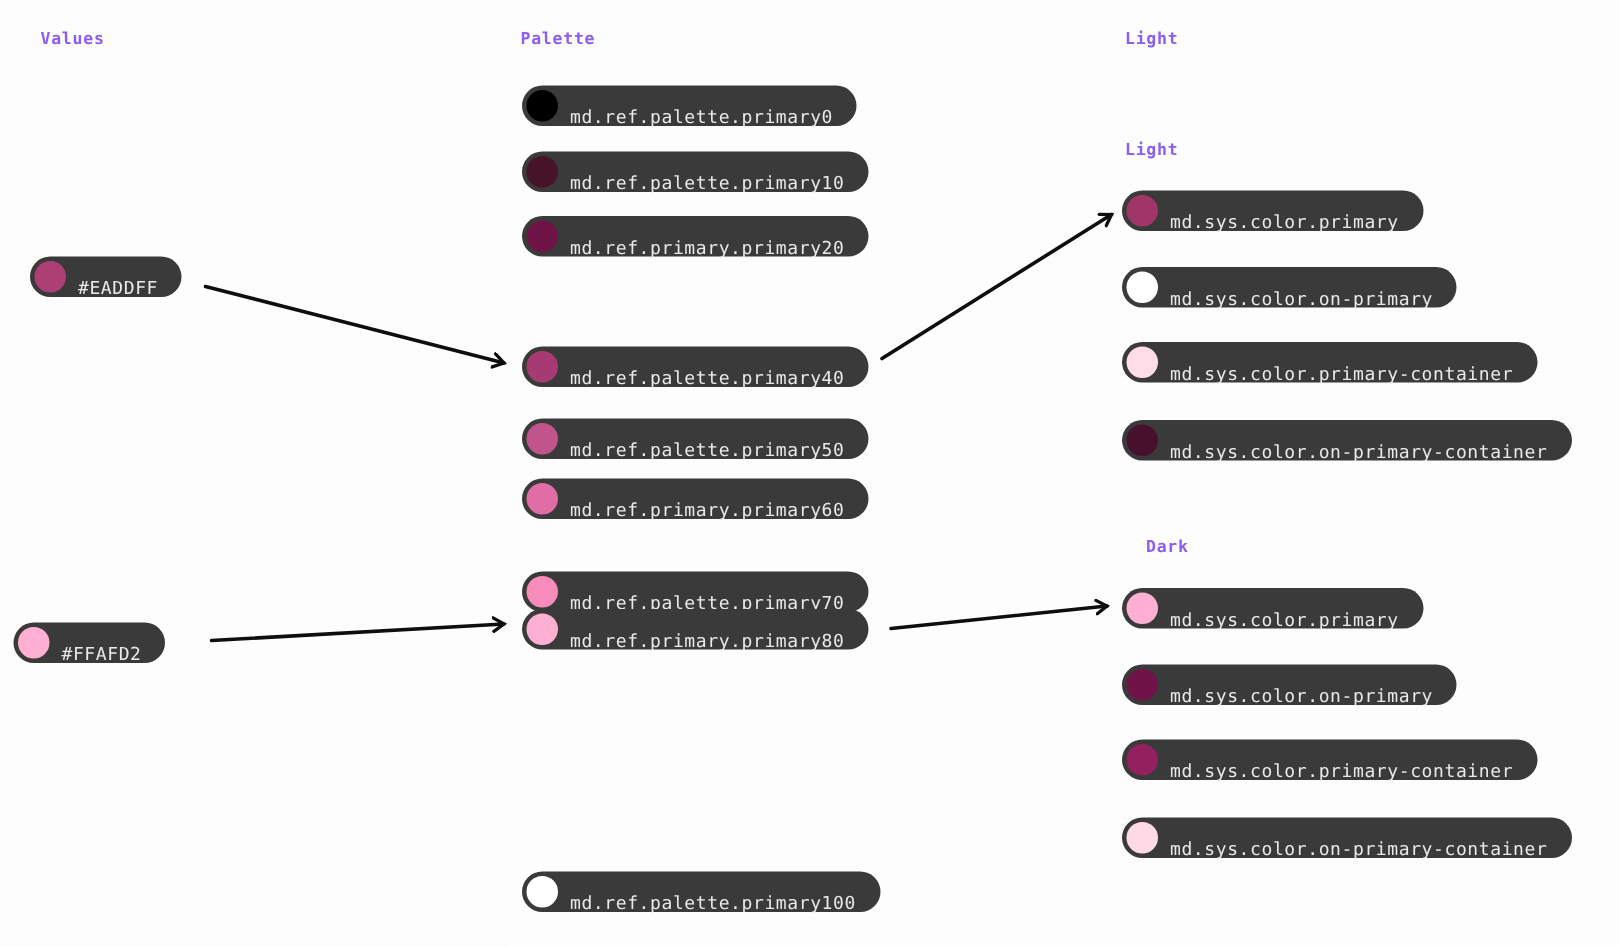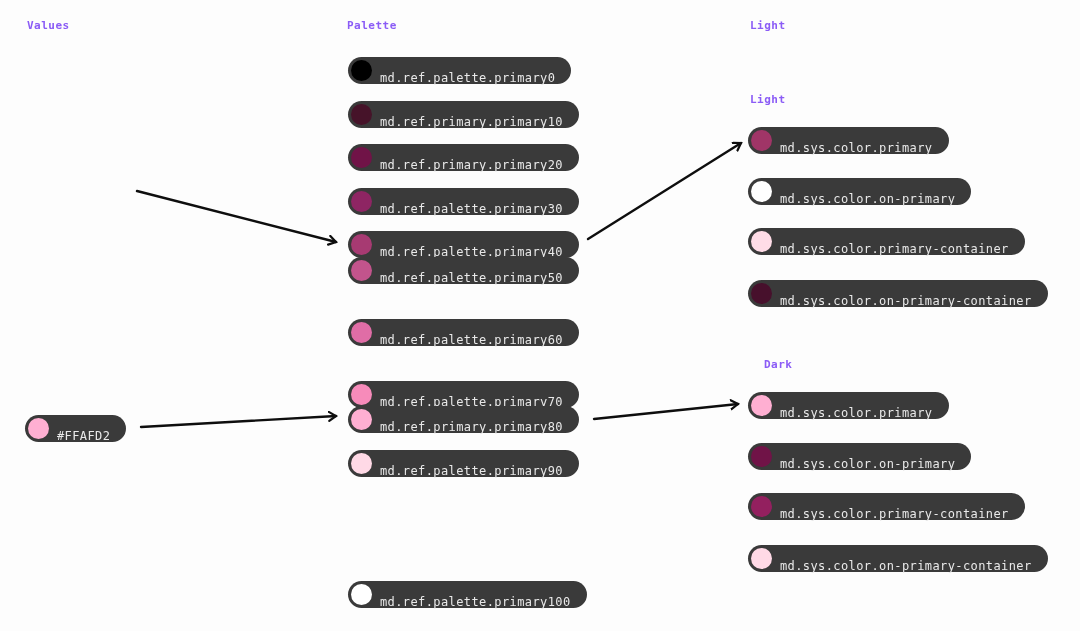--- a/index.html
+++ b/index.html
@@ -87,7 +87,7 @@
   </div>
   <div class="chip" style="left:348px;top:101px">
     <span class="dot" style="background: rgb(70, 19, 41);"></span>
-    <span class="chip-label">md.ref.primary.primary10</span>
+    <span class="chip-label">md.ref.palette.primary10</span>
   </div>
   <div class="chip" style="left:348px;top:144px">
     <span class="dot" style="background: rgb(112, 19, 71);"></span>

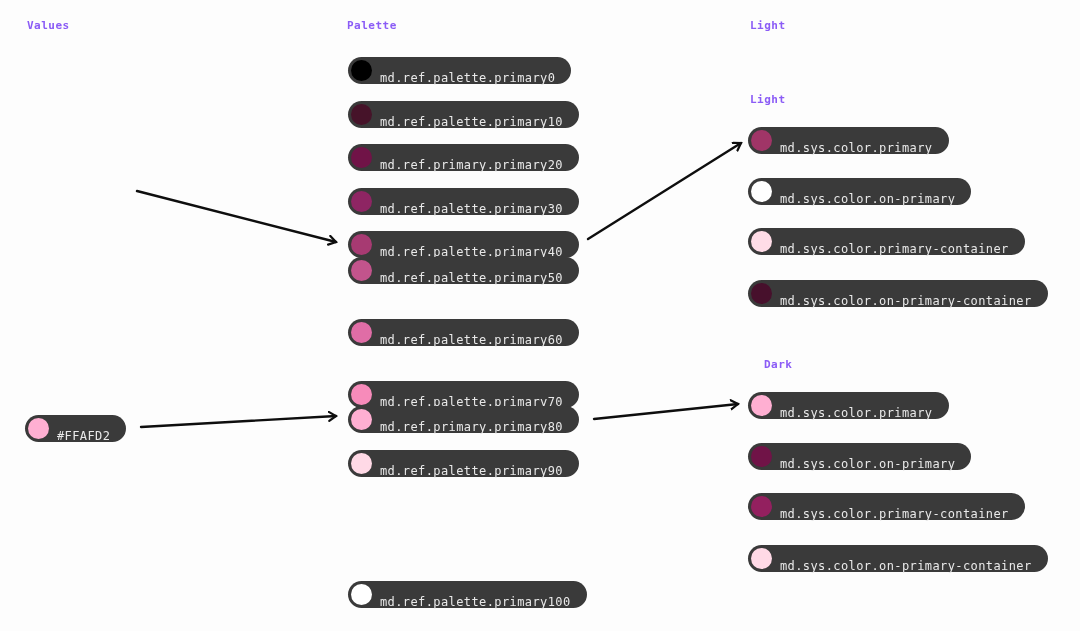--- a/index.html
+++ b/index.html
@@ -76,6 +76,10 @@
   <div class="heading" style="left:750px;top:93px">Light</div>
   <div class="heading" style="left:764px;top:358px">Dark</div>
 
+  <div class="chip" style="left:20px;top:171px">
+    <span class="dot" style="background: rgb(173, 63, 116);"></span>
+    <span class="chip-label">#EADDFF</span>
+  </div>
   <div class="chip" style="left:25px;top:415px">
     <span class="dot" style="background: rgb(255, 175, 210);"></span>
     <span class="chip-label">#FFAFD2</span>

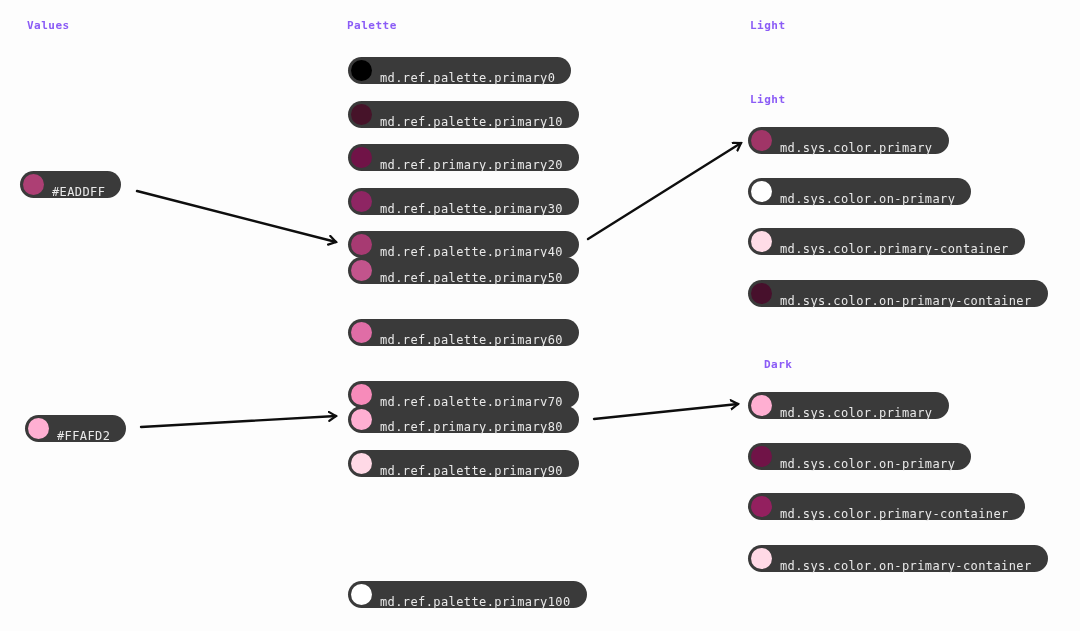--- a/index.html
+++ b/index.html
@@ -97,10 +97,6 @@
     <span class="dot" style="background: rgb(112, 19, 71);"></span>
     <span class="chip-label">md.ref.primary.primary20</span>
   </div>
-  <div class="chip" style="left:348px;top:188px">
-    <span class="dot" style="background: rgb(142, 37, 99);"></span>
-    <span class="chip-label">md.ref.palette.primary30</span>
-  </div>
   <div class="chip" style="left:348px;top:231px">
     <span class="dot" style="background: rgb(167, 58, 114);"></span>
     <span class="chip-label">md.ref.palette.primary40</span>

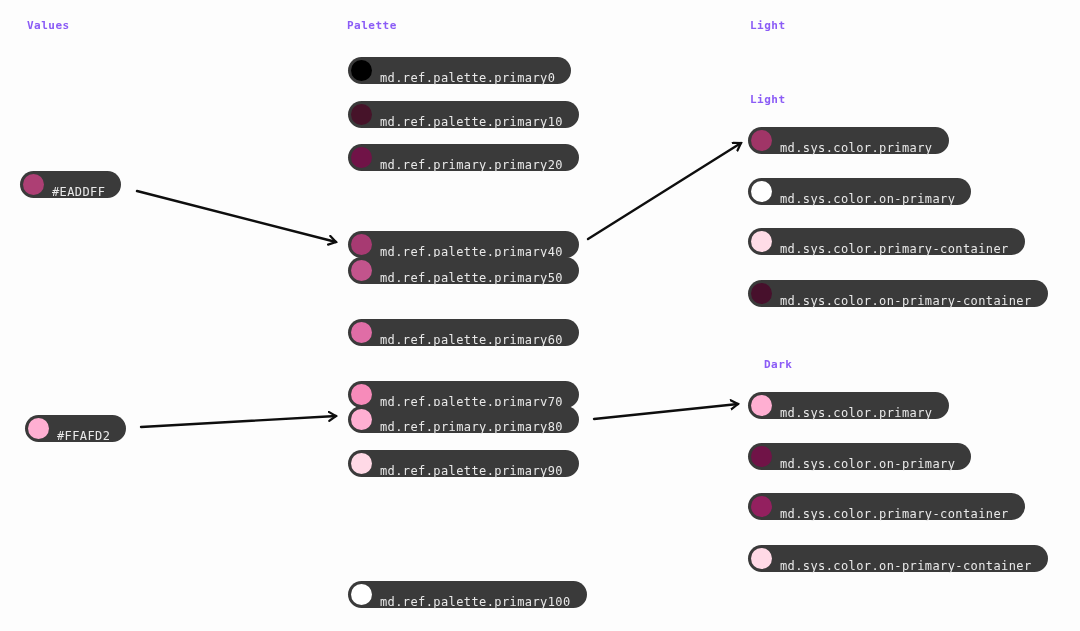--- a/index.html
+++ b/index.html
@@ -101,7 +101,7 @@
     <span class="dot" style="background: rgb(167, 58, 114);"></span>
     <span class="chip-label">md.ref.palette.primary40</span>
   </div>
-  <div class="chip" style="left:348px;top:257px">
+  <div class="chip" style="left:348px;top:279px">
     <span class="dot" style="background: rgb(194, 84, 140);"></span>
     <span class="chip-label">md.ref.palette.primary50</span>
   </div>

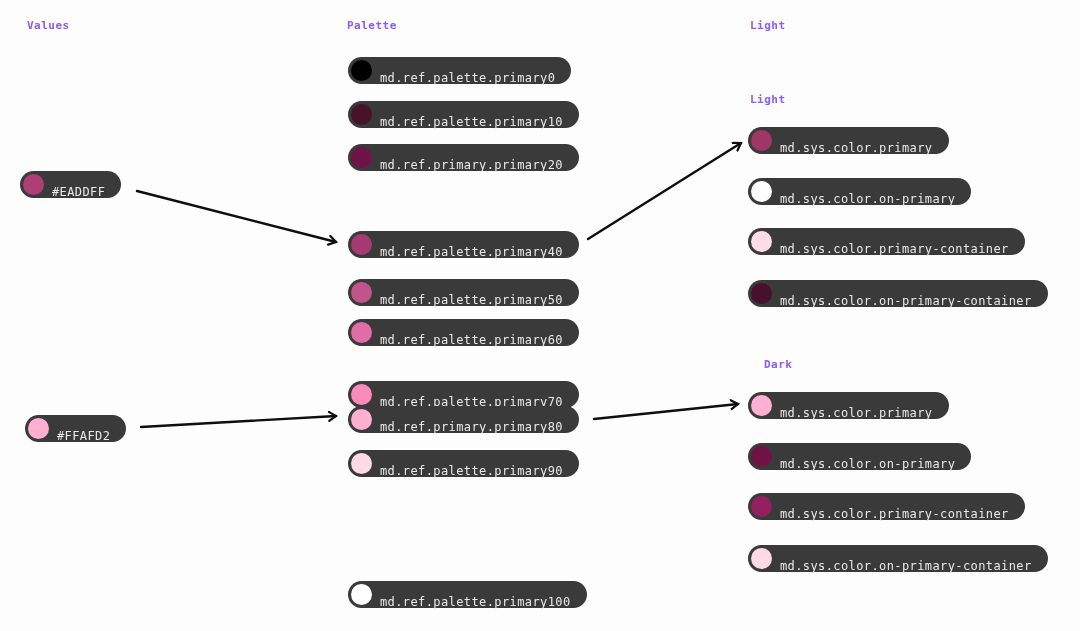--- a/index.html
+++ b/index.html
@@ -107,7 +107,7 @@
   </div>
   <div class="chip" style="left:348px;top:319px">
     <span class="dot" style="background: rgb(224, 109, 166);"></span>
-    <span class="chip-label">md.ref.palette.primary60</span>
+    <span class="chip-label">md.ref.primary.primary60</span>
   </div>
   <div class="chip" style="left:348px;top:381px">
     <span class="dot" style="background: rgb(247, 139, 186);"></span>

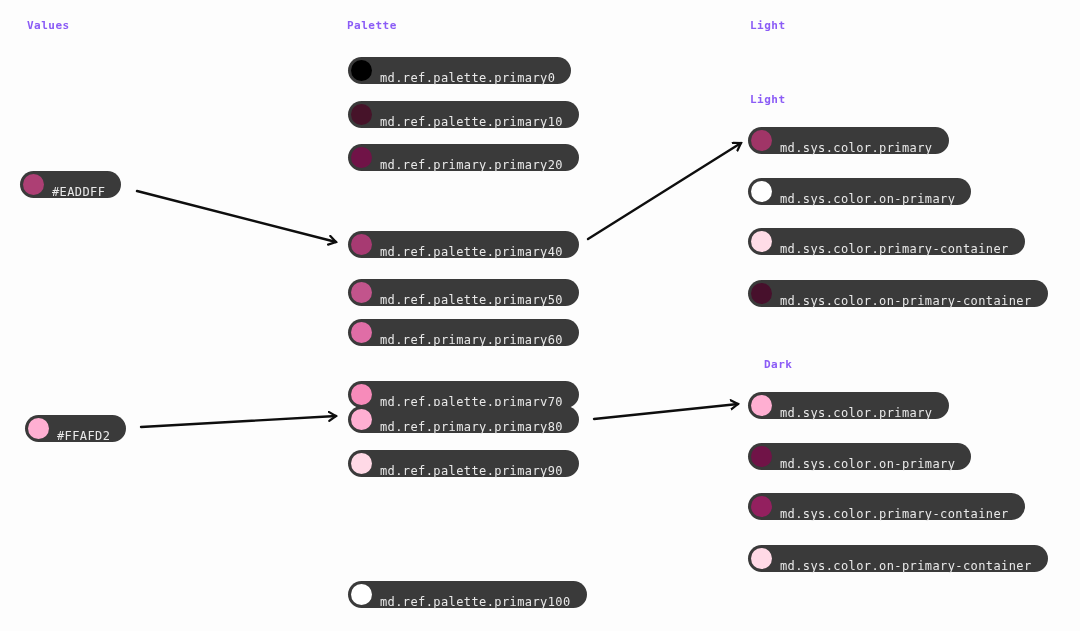--- a/index.html
+++ b/index.html
@@ -80,7 +80,7 @@
     <span class="dot" style="background: rgb(173, 63, 116);"></span>
     <span class="chip-label">#EADDFF</span>
   </div>
-  <div class="chip" style="left:25px;top:415px">
+  <div class="chip" style="left:9px;top:415px">
     <span class="dot" style="background: rgb(255, 175, 210);"></span>
     <span class="chip-label">#FFAFD2</span>
   </div>

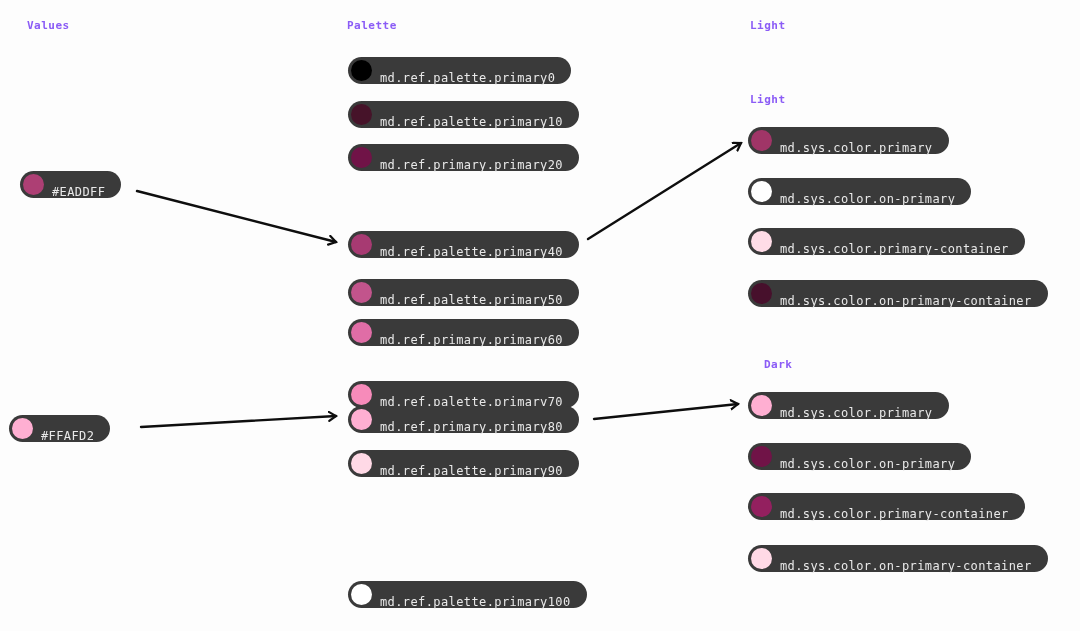--- a/index.html
+++ b/index.html
@@ -117,10 +117,6 @@
     <span class="dot" style="background: rgb(255, 175, 210);"></span>
     <span class="chip-label">md.ref.primary.primary80</span>
   </div>
-  <div class="chip" style="left:348px;top:450px">
-    <span class="dot" style="background: rgb(255, 217, 230);"></span>
-    <span class="chip-label">md.ref.palette.primary90</span>
-  </div>
   <div class="chip" style="left:348px;top:581px">
     <span class="dot" style="background: rgb(255, 255, 255);"></span>
     <span class="chip-label">md.ref.palette.primary100</span>

